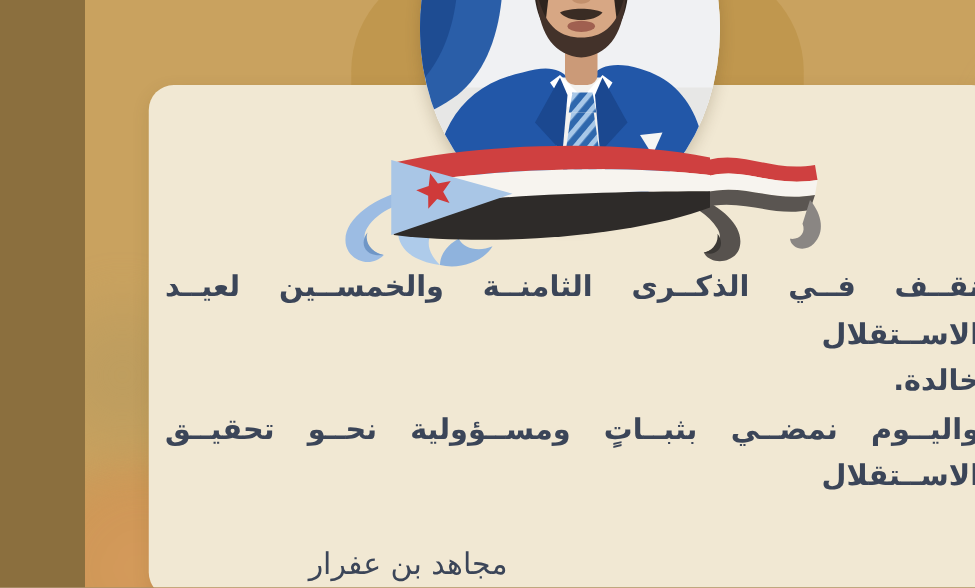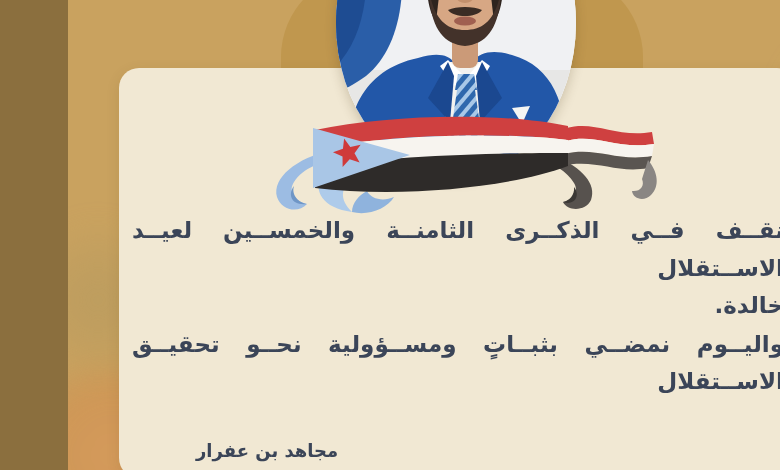--- a/index.html
+++ b/index.html
@@ -56,8 +56,8 @@
   .para2{margin-top:1px;}
   .signature{
     position:absolute;left:128px;top:438px;width:210px;
-    text-align:left;color:var(--text,#3b4558);
-    font-weight:bold;font-size:18px;line-height:26px;direction:rtl;
+    text-align:right;color:var(--text,#3b4558);
+    font-weight:normal;font-size:24px;line-height:26px;direction:rtl;
   }
 </style>
 </head>

